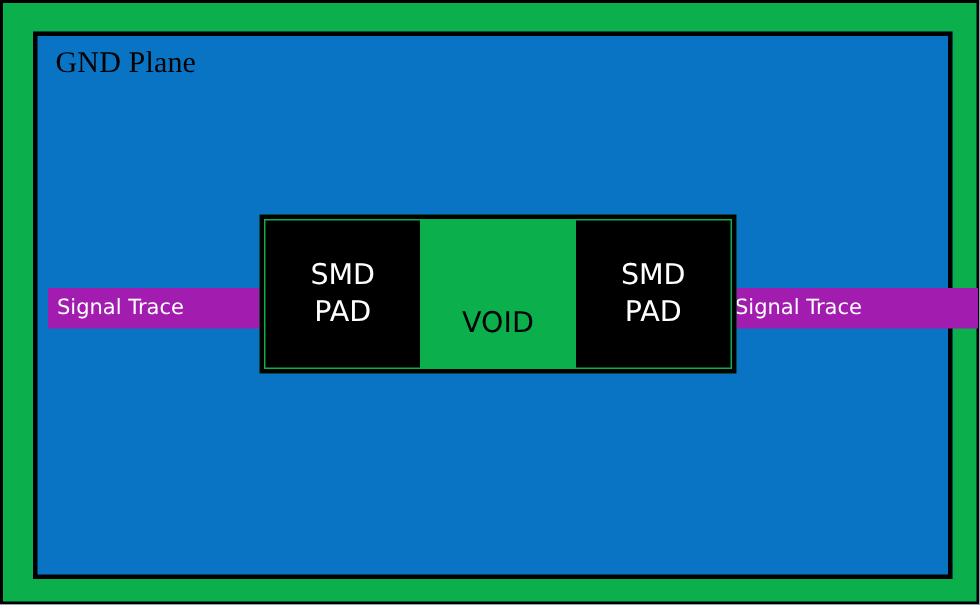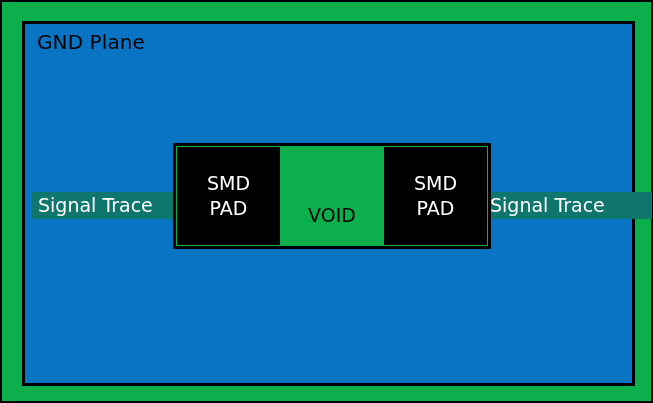--- a/index.html
+++ b/index.html
@@ -42,6 +42,7 @@
     box-sizing: border-box;
     background: #0A74C4;
     border: 3px solid #000000;
+    font-family: Liberation Serif, serif;
   }
 
   .gnd-plane-label {

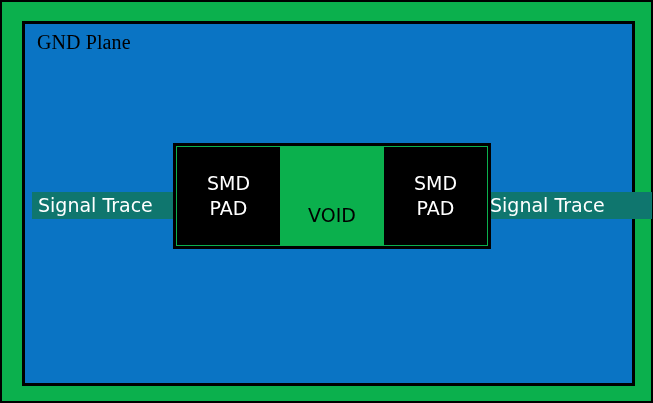--- a/index.html
+++ b/index.html
@@ -61,9 +61,9 @@
     position: absolute;
     top: 190px;
     height: 27px;
-    background: #0f766e;
+    background: #a21caf;
     color: #ffffff;
-    font-size: 19px;
+    font-size: 14px;
     line-height: 27px;
     white-space: nowrap;
     text-align: center;

